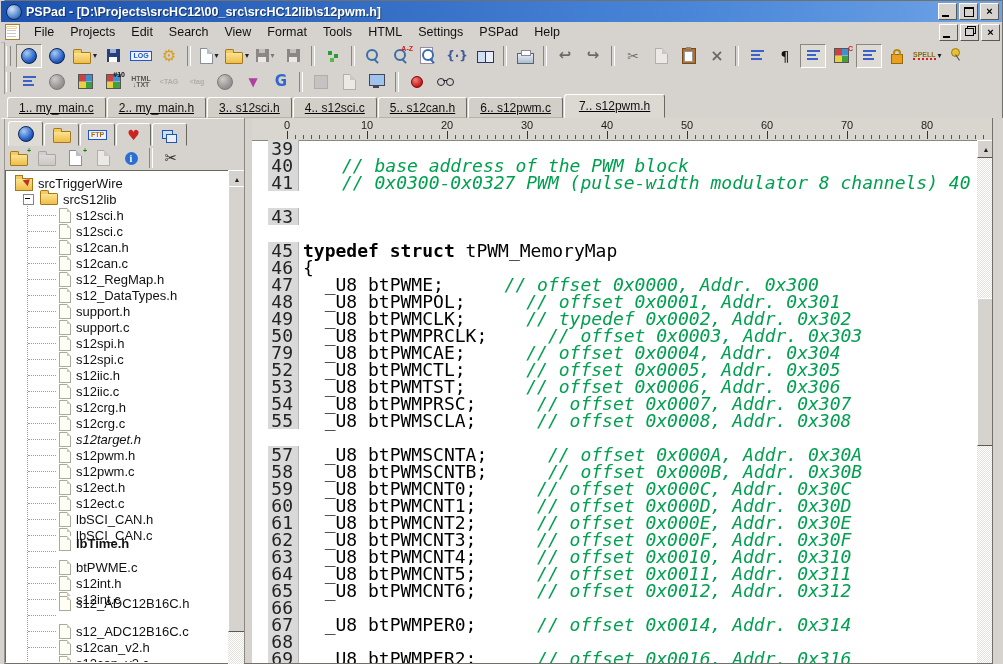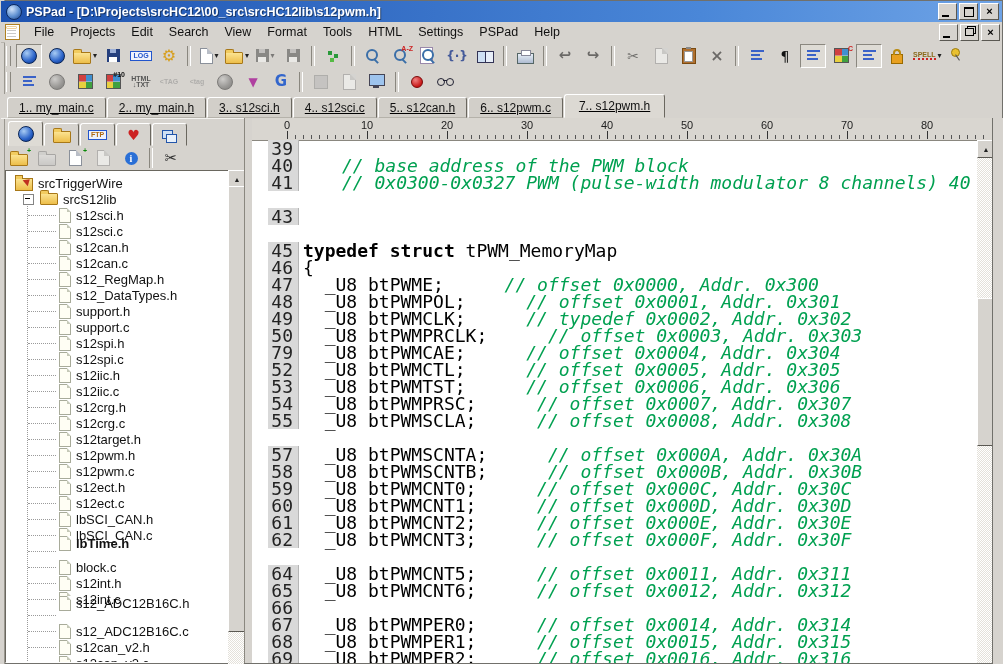--- a/index.html
+++ b/index.html
@@ -498,7 +498,7 @@
       <span class="tree-label" data-interactable="false">s12crg.c</span>
     </div>
     <div class="guide-h" data-interactable="false" style="top: 268px; left: 22px;"></div>
-    <div class="tree-row" data-interactable="true" style="top: 260px; left: 53px;">
+    <div class="tree-row" data-interactable="true" style="top: 260px; left: 53px; font-style: italic;">
       <span class="ic-tfile" data-interactable="false"></span>
       <span class="tree-label" data-interactable="false">s12target.h</span>
     </div>

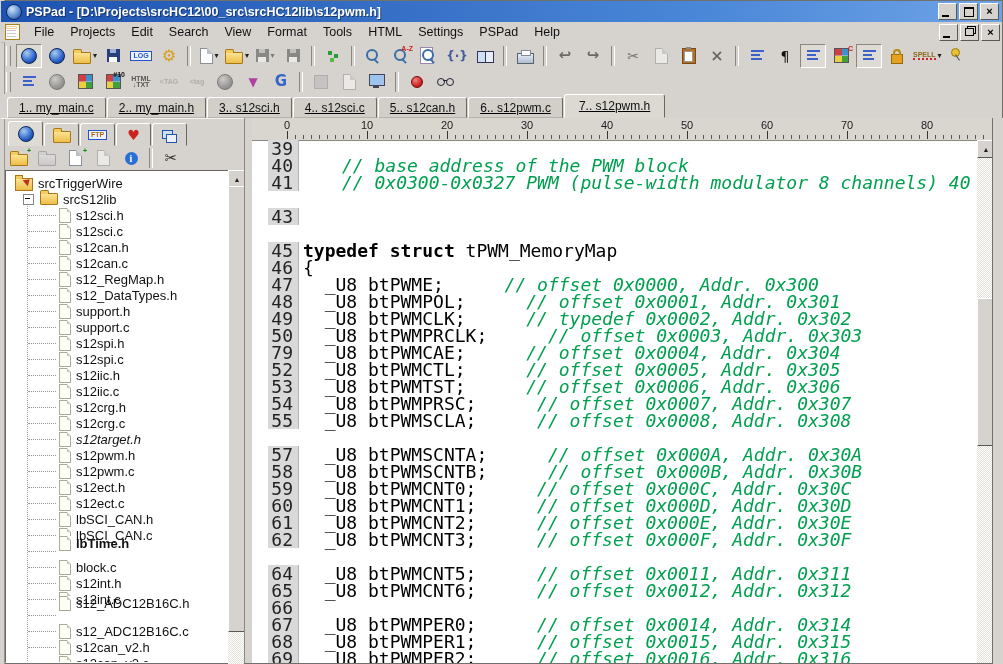--- a/index.html
+++ b/index.html
@@ -540,7 +540,7 @@
     <div class="guide-h" data-interactable="false" style="top: 396px; left: 22px;"></div>
     <div class="tree-row" data-interactable="true" style="top: 388px; left: 53px;">
       <span class="ic-tfile" data-interactable="false"></span>
-      <span class="tree-label" data-interactable="false">block.c</span>
+      <span class="tree-label" data-interactable="false">btPWME.c</span>
     </div>
     <div class="guide-h" data-interactable="false" style="top: 412px; left: 22px;"></div>
     <div class="tree-row" data-interactable="true" style="top: 404px; left: 53px;">

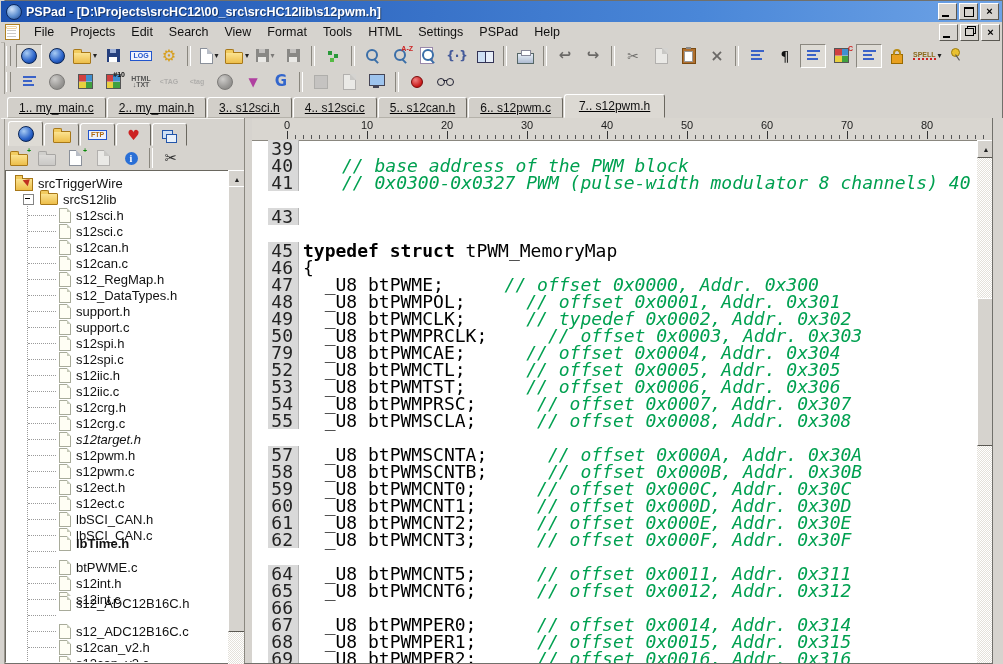--- a/index.html
+++ b/index.html
@@ -607,6 +607,7 @@
       <div class="code-row" data-interactable="true" style="top: 357px;"><span class="gutter" data-interactable="false">60</span><span class="code-text" data-interactable="false"><span class="seg-c">  _U8 btPWMCNT1;  </span><span class="seg-m">// offset 0x000D, Addr. 0x30D</span></span></div>
       <div class="code-row" data-interactable="true" style="top: 374px;"><span class="gutter" data-interactable="false">61</span><span class="code-text" data-interactable="false"><span class="seg-c">  _U8 btPWMCNT2;  </span><span class="seg-m">// offset 0x000E, Addr. 0x30E</span></span></div>
       <div class="code-row" data-interactable="true" style="top: 391px;"><span class="gutter" data-interactable="false">62</span><span class="code-text" data-interactable="false"><span class="seg-c">  _U8 btPWMCNT3;  </span><span class="seg-m">// offset 0x000F, Addr. 0x30F</span></span></div>
+      <div class="code-row" data-interactable="true" style="top: 408px;"><span class="gutter" data-interactable="false">63</span><span class="code-text" data-interactable="false"><span class="seg-c">  _U8 btPWMCNT4;  </span><span class="seg-m">// offset 0x0010, Addr. 0x310</span></span></div>
       <div class="code-row" data-interactable="true" style="top: 425px;"><span class="gutter" data-interactable="false">64</span><span class="code-text" data-interactable="false"><span class="seg-c">  _U8 btPWMCNT5;  </span><span class="seg-m">// offset 0x0011, Addr. 0x311</span></span></div>
       <div class="code-row" data-interactable="true" style="top: 442px;"><span class="gutter" data-interactable="false">65</span><span class="code-text" data-interactable="false"><span class="seg-c">  _U8 btPWMCNT6;  </span><span class="seg-m">// offset 0x0012, Addr. 0x312</span></span></div>
       <div class="code-row" data-interactable="true" style="top: 459px;"><span class="gutter" data-interactable="false">66</span></div>

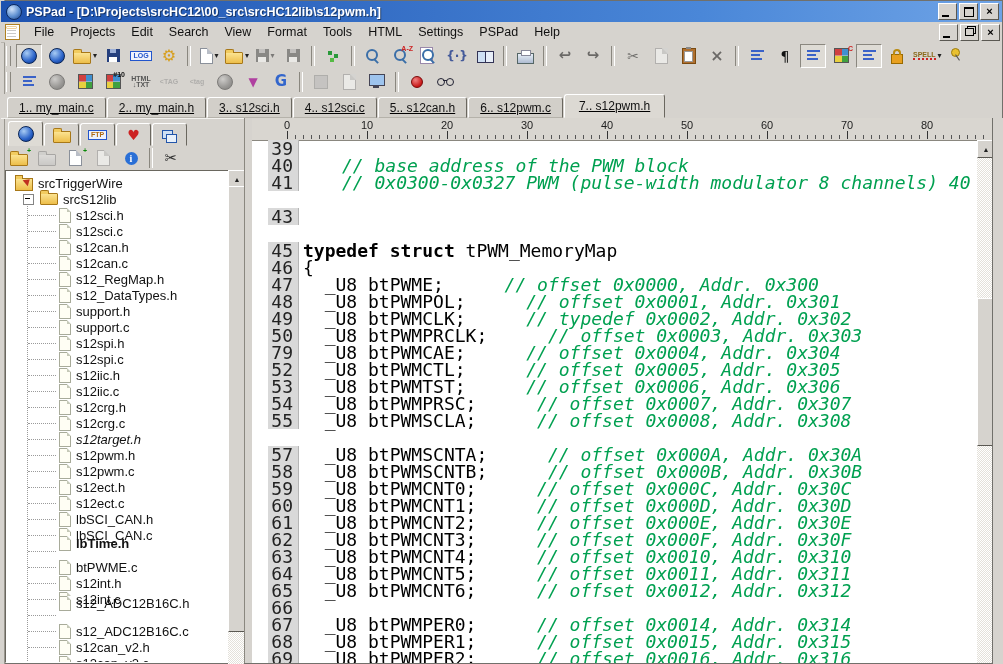--- a/index.html
+++ b/index.html
@@ -612,7 +612,7 @@
       <div class="code-row" data-interactable="true" style="top: 442px;"><span class="gutter" data-interactable="false">65</span><span class="code-text" data-interactable="false"><span class="seg-c">  _U8 btPWMCNT6;  </span><span class="seg-m">// offset 0x0012, Addr. 0x312</span></span></div>
       <div class="code-row" data-interactable="true" style="top: 459px;"><span class="gutter" data-interactable="false">66</span></div>
       <div class="code-row" data-interactable="true" style="top: 476px;"><span class="gutter" data-interactable="false">67</span><span class="code-text" data-interactable="false"><span class="seg-c">  _U8 btPWMPER0;  </span><span class="seg-m">// offset 0x0014, Addr. 0x314</span></span></div>
-      <div class="code-row" data-interactable="true" style="top: 493px;"><span class="gutter" data-interactable="false">68</span><span class="code-text" data-interactable="false"><span class="seg-c">  _U8 btPWMPER1;  </span><span class="seg-m">// offset 0x0015, Addr. 0x315</span></span></div>
+      <div class="code-row" data-interactable="true" style="top: 493px;"><span class="gutter" data-interactable="false">68</span></div>
       <div class="code-row" data-interactable="true" style="top: 510px;"><span class="gutter" data-interactable="false">69</span><span class="code-text" data-interactable="false"><span class="seg-c">  _U8 btPWMPER2;  </span><span class="seg-m">// offset 0x0016, Addr. 0x316</span></span></div>
     </div>
   <div id="editor-scroll" class="scrollbar" style="top:22px;" data-interactable="true">

